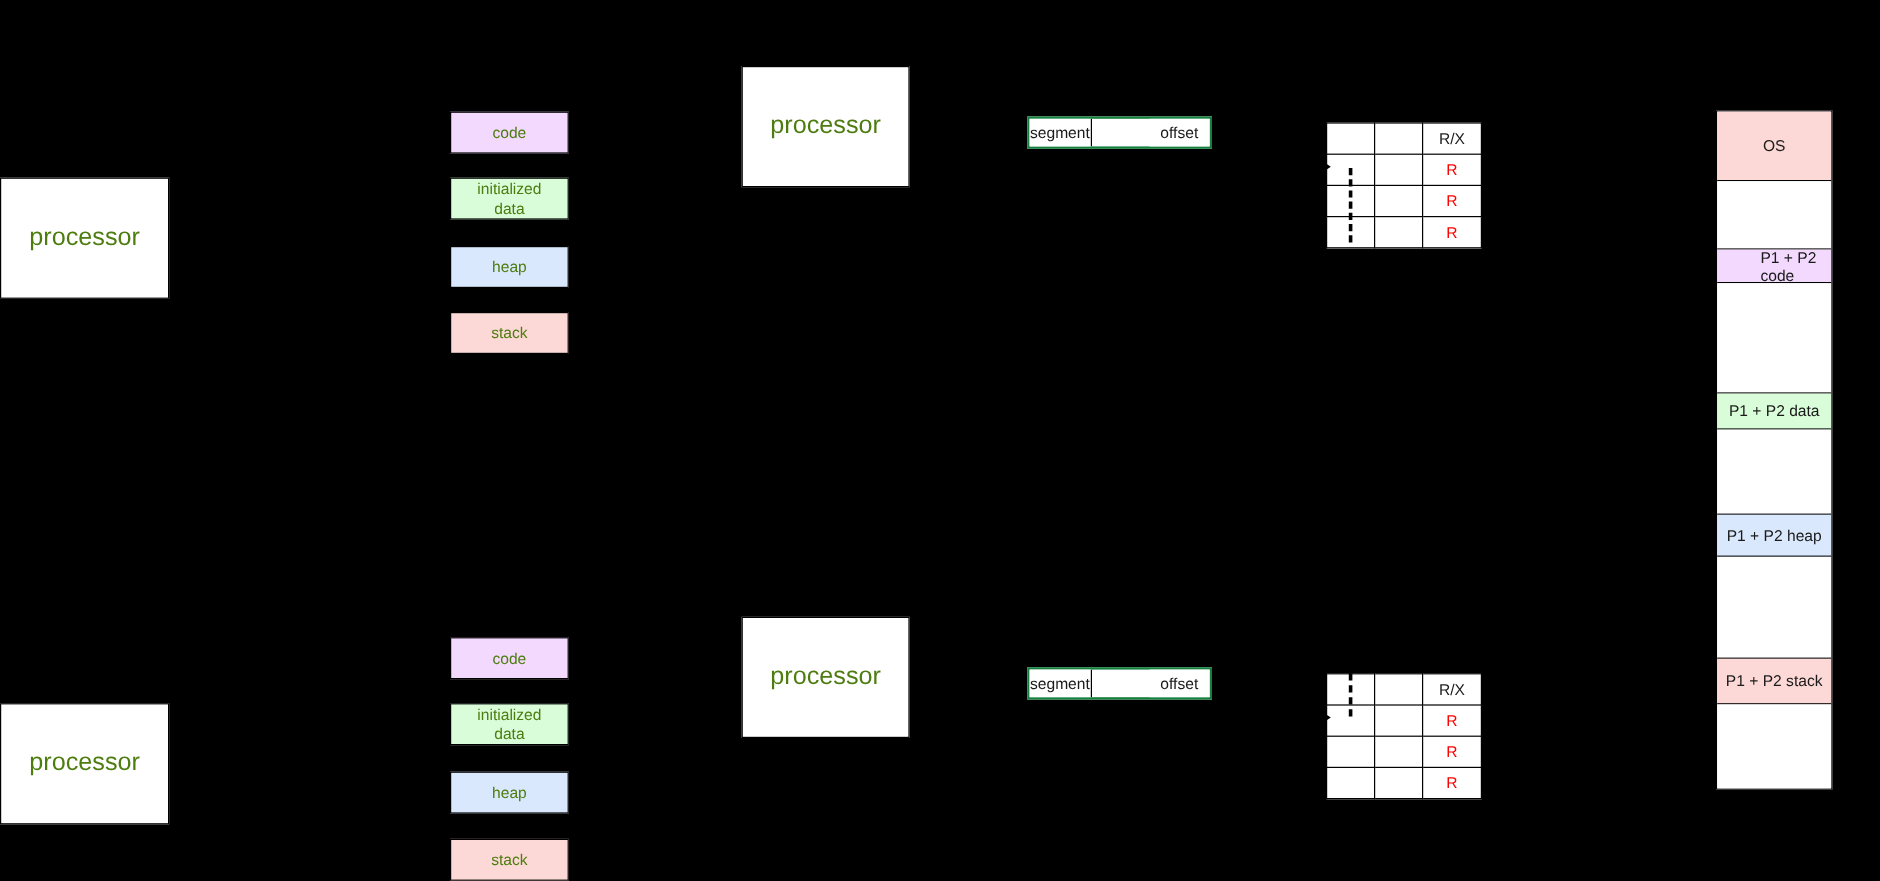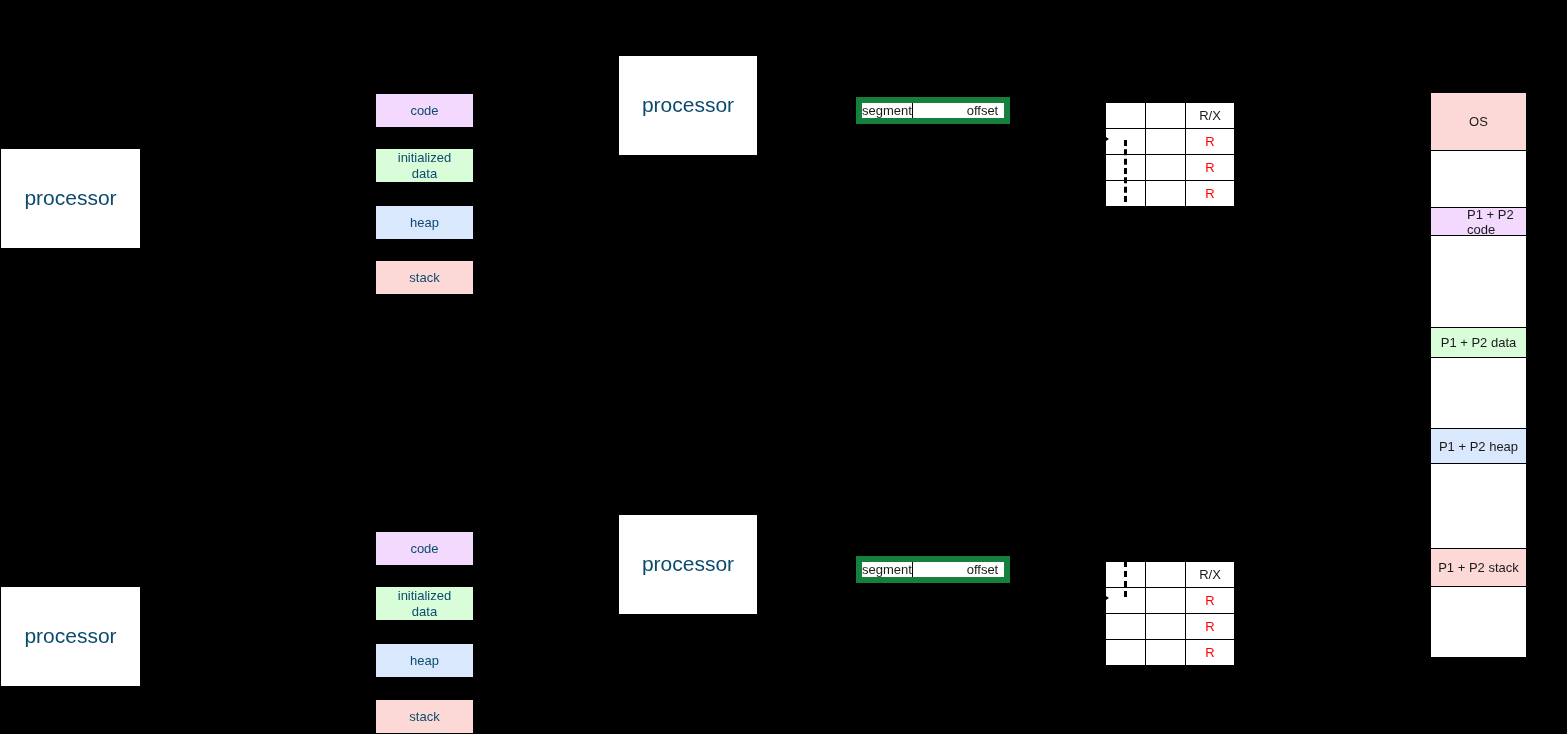--- a/index.html
+++ b/index.html
@@ -26,7 +26,7 @@
     align-items: center;
     justify-content: center;
     text-align: center;
-    color: #0c4a6e;
+    color: #4d7c0f;
     line-height: 1.18;
   }
   .processor-box {

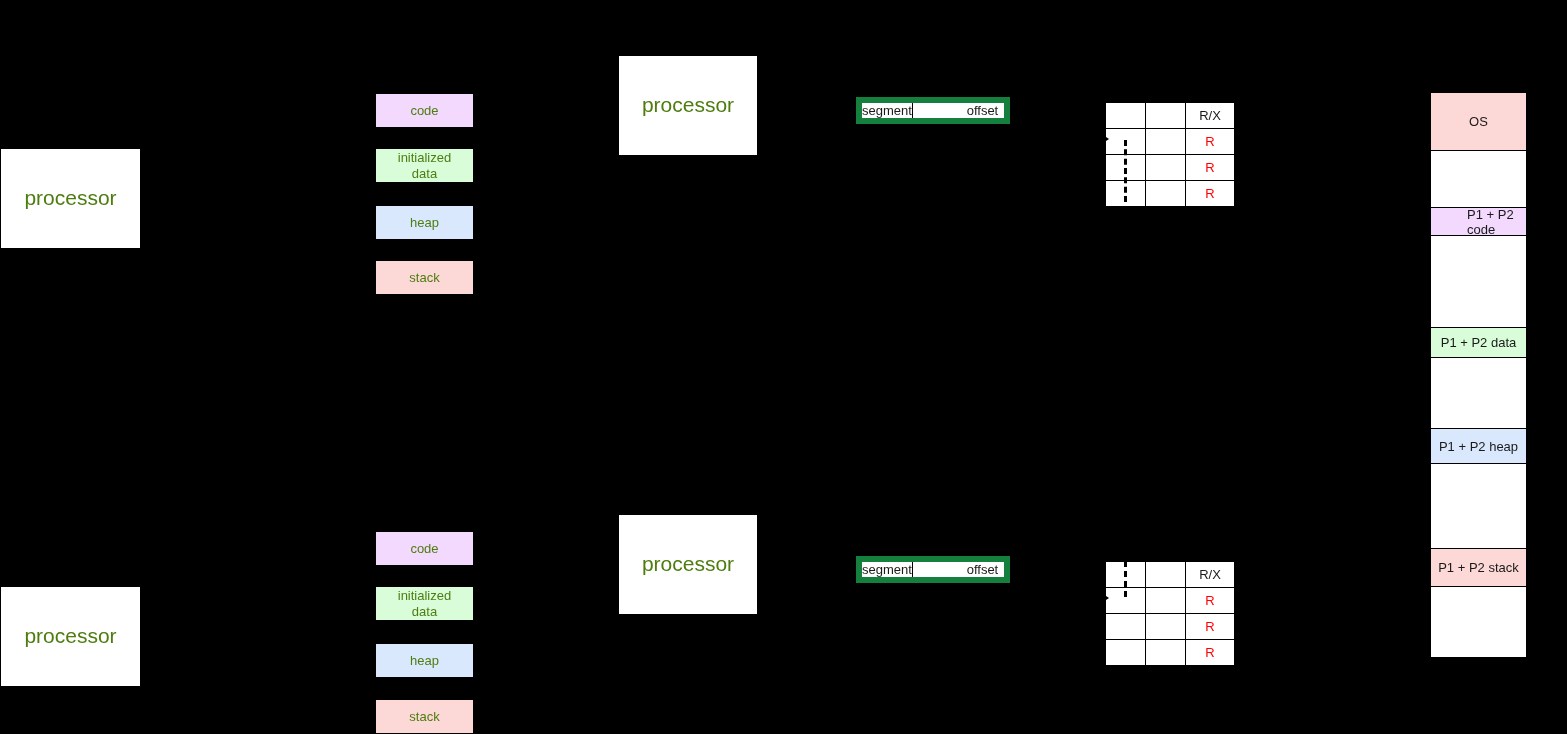--- a/index.html
+++ b/index.html
@@ -49,7 +49,7 @@
     position: absolute;
     display: flex;
     box-sizing: border-box;
-    border: 6px solid #15803d;
+    border: 2px solid #15803d;
     background: #ffffff;
     gap: 48px;
   }

